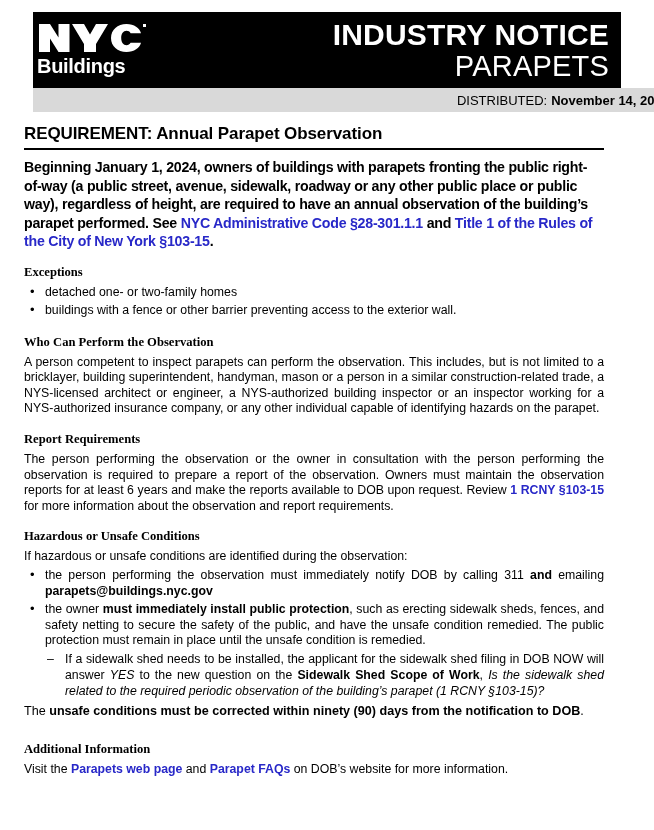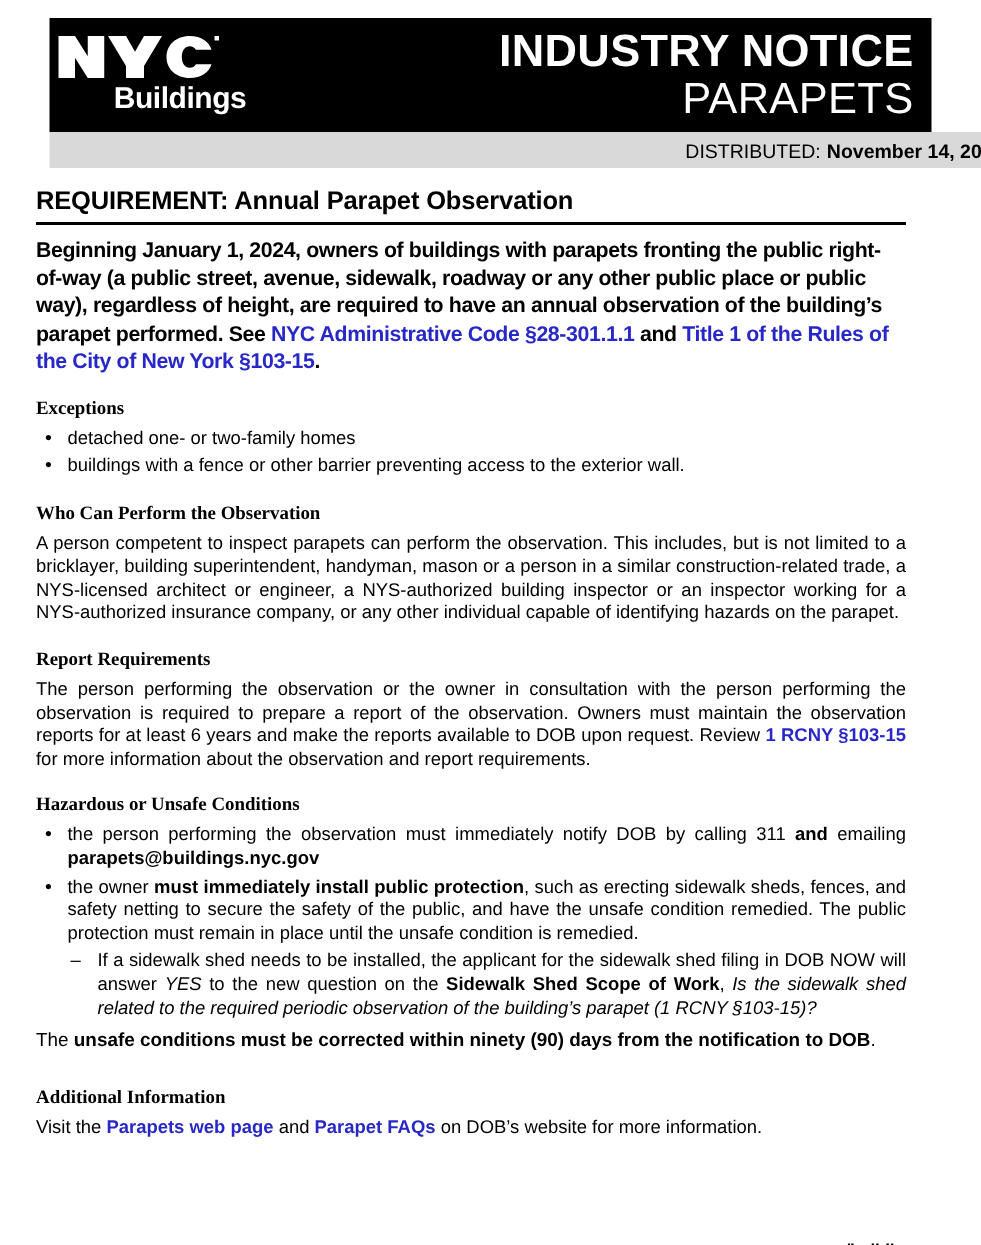--- a/index.html
+++ b/index.html
@@ -37,7 +37,6 @@
     padding-left: 4px;
     box-sizing: border-box;
     flex: 0 0 auto;
-    text-align: center;
   }
   .logo-nyc {
     display: block;

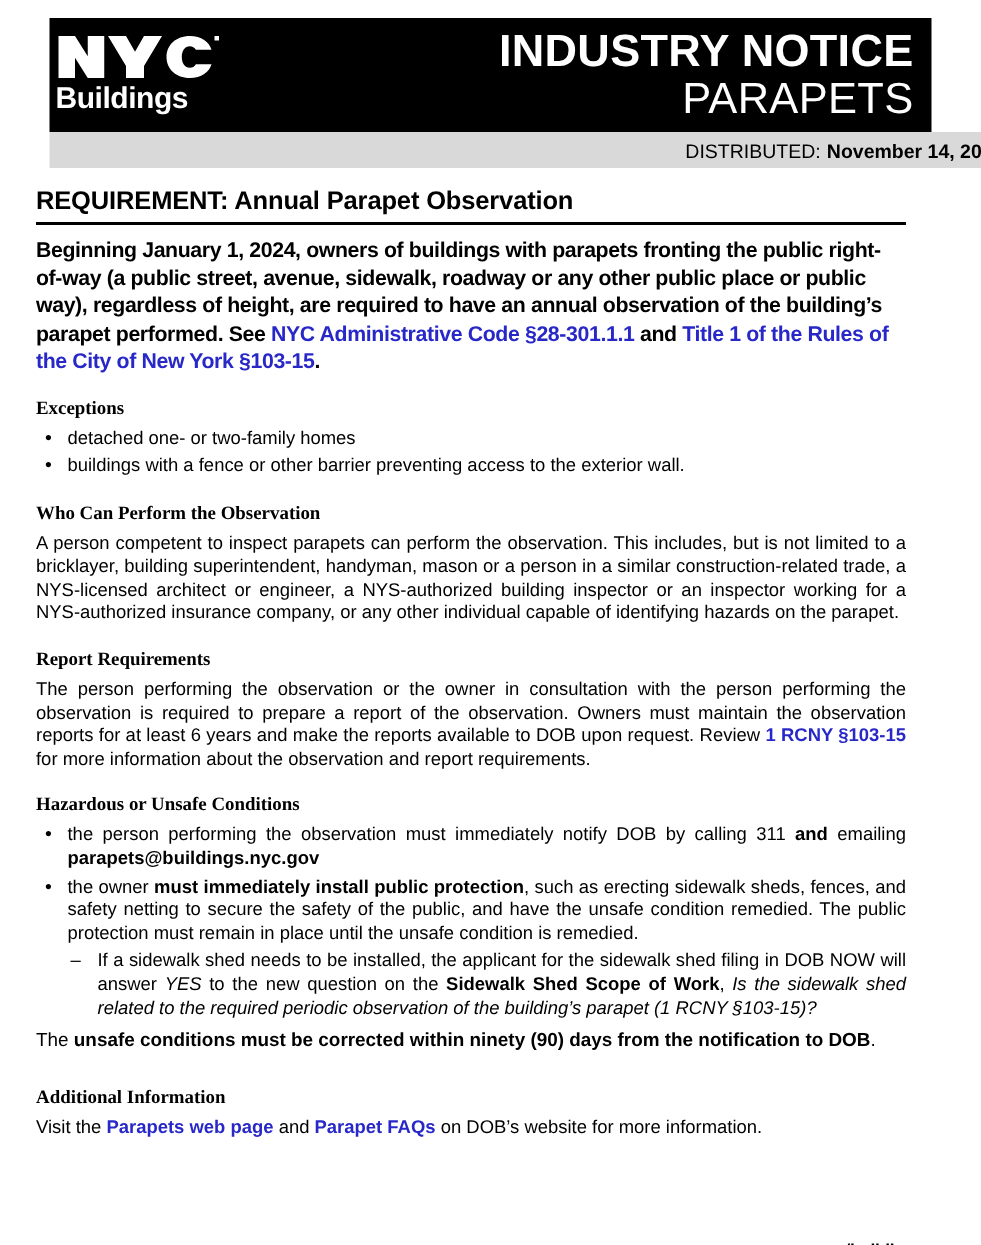--- a/index.html
+++ b/index.html
@@ -292,6 +292,7 @@
     <div class="section-gap"></div>
 
     <h2 class="section">Hazardous or Unsafe Conditions</h2>
+    <p class="para-left">If hazardous or unsafe conditions are identified during the observation:</p>
     <ul class="bullets">
       <li class="justified"><span>the person performing the observation must immediately notify DOB by calling 311 </span><span class="b">and</span><span> emailing </span><span class="b">parapets@buildings.nyc.gov</span></li>
       <li class="justified"><span>the owner </span><span class="b">must immediately install public protection</span><span>, such as erecting sidewalk sheds, fences, and safety netting to secure the safety of the public, and have the unsafe condition remedied. The public protection must remain in place until the unsafe condition is remedied.</span>

